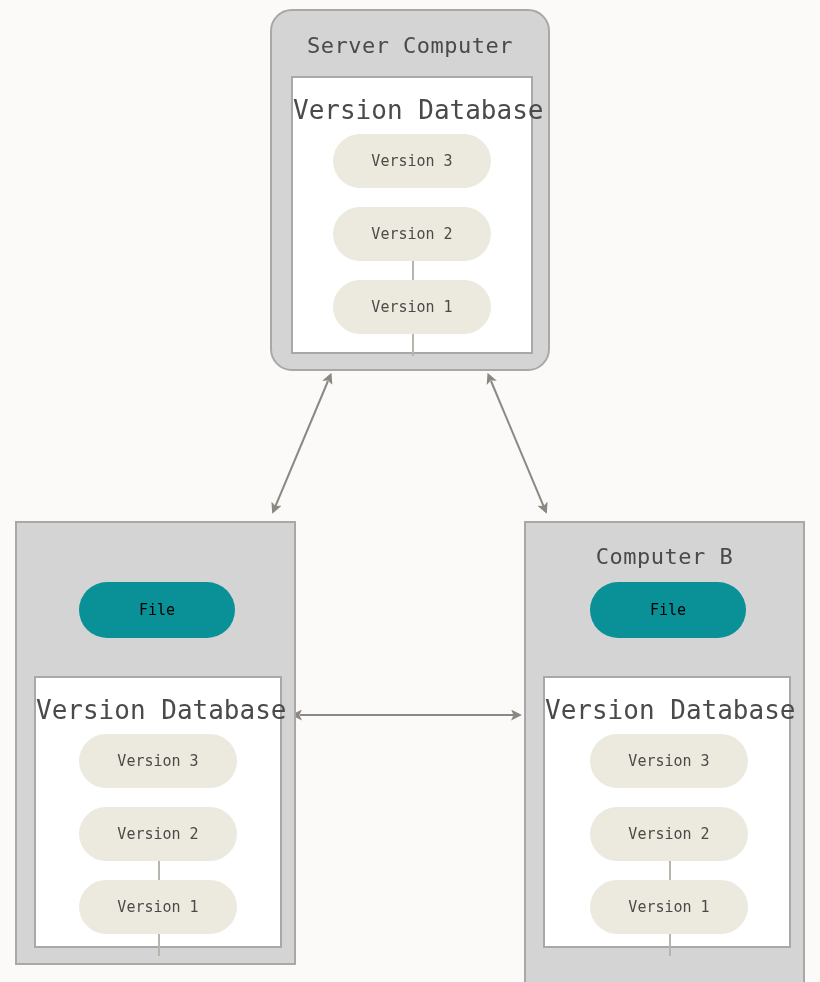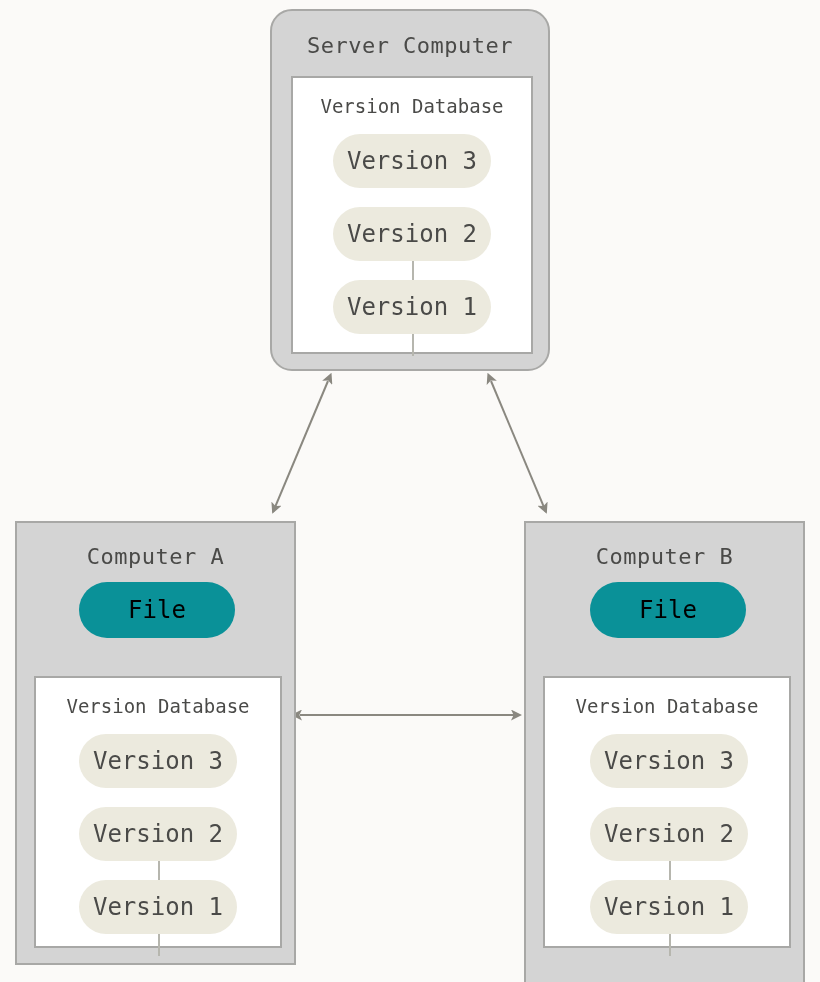--- a/index.html
+++ b/index.html
@@ -45,7 +45,7 @@
     left: 0; right: 0;
     text-align: center;
     color: #4a4a48;
-    font-size: 19px;
+    font-size: 26px;
     white-space: nowrap;
   }
 

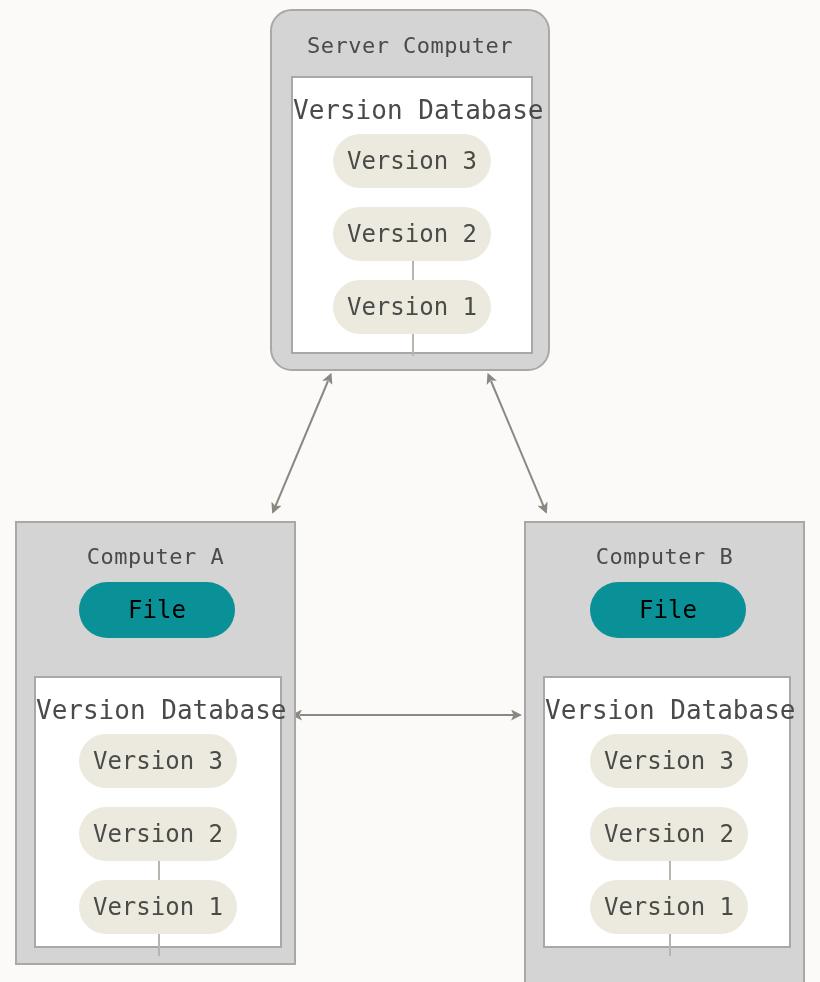--- a/index.html
+++ b/index.html
@@ -55,7 +55,7 @@
     background: #eceade;
     border-radius: 28px;
     color: #4a4a48;
-    font-size: 24px;
+    font-size: 15px;
     display: flex;
     align-items: center;
     justify-content: center;

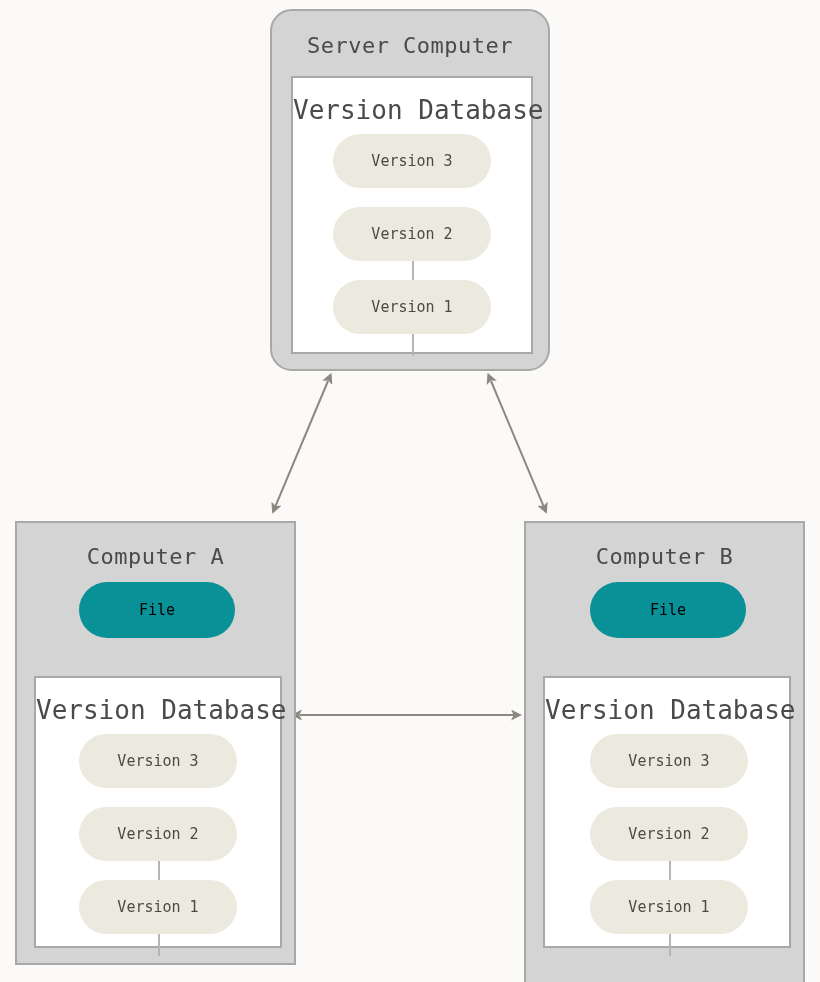--- a/index.html
+++ b/index.html
@@ -131,7 +131,6 @@
   </div>
 
   <div class="machine" style="left:15px; top:521px; width:281px; height:444px;">
-    <div class="machine-title" style="top:21px;">Computer A</div>
 
     <div class="pill file" style="left:62px; top:59px; width:156px; height:56px;">File</div>
 

